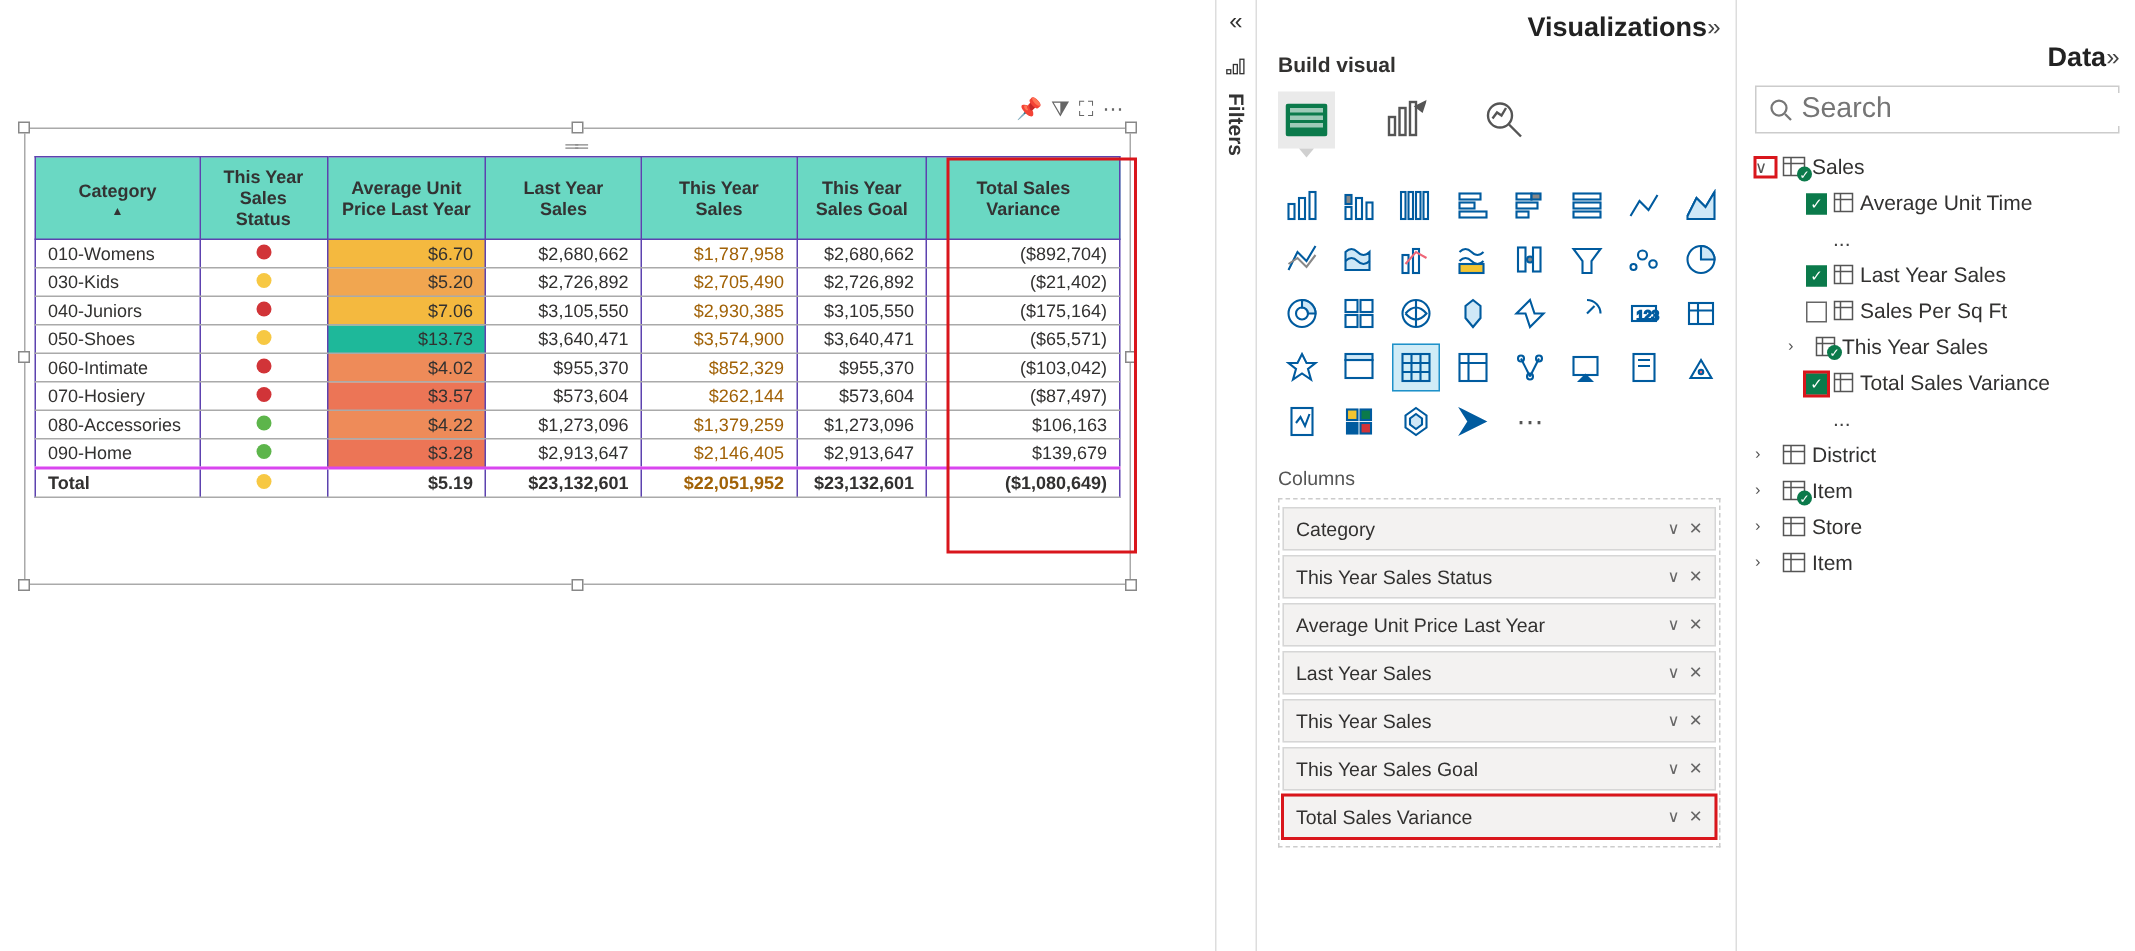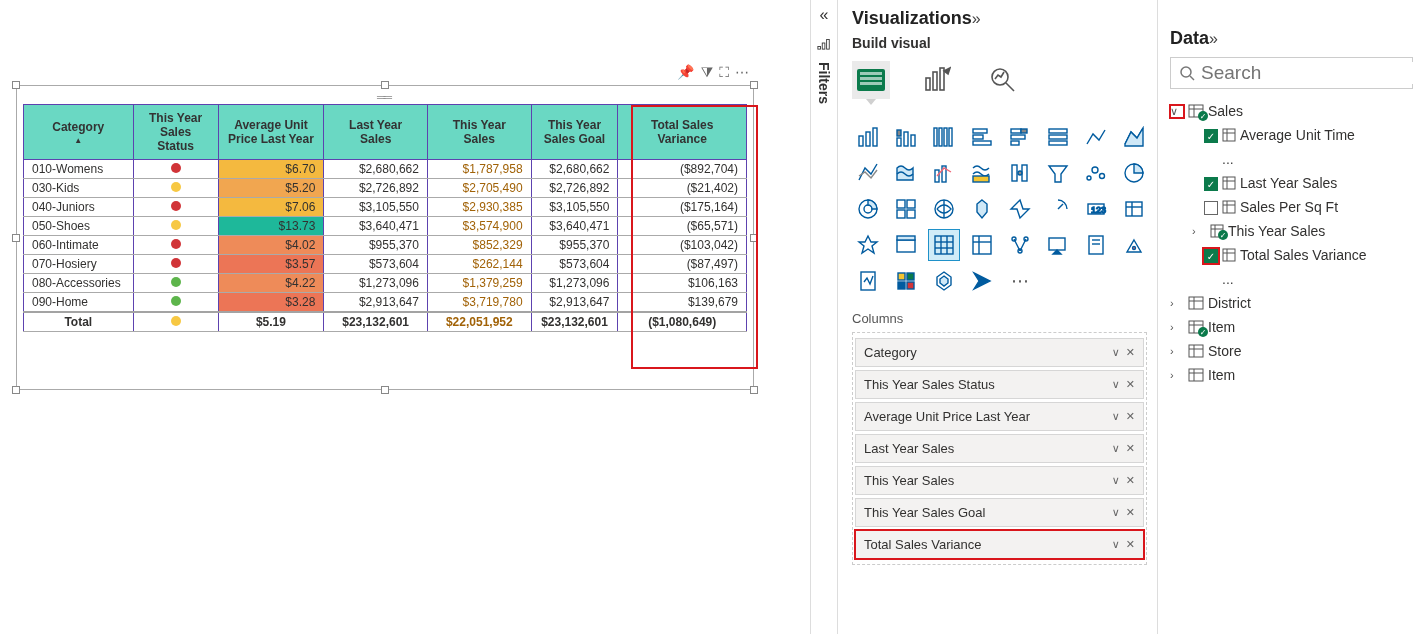--- a/index.html
+++ b/index.html
@@ -33,7 +33,7 @@
 .filters-rail .filt-icon { font-size:12px; }
 
 .viz-pane { width: 320px; border-right: 1px solid #ddd; padding: 8px 10px 8px 14px; background:#fff; }
-.pane-header { display:flex; justify-content:flex-start; align-items:center; }
+.pane-header { display:flex; justify-content:flex-end; align-items:center; }
 .pane-header h2 { font-size: 18px; font-weight: 700; color:#222;}
 .pane-header .chev { font-size:16px; cursor:pointer; color:#444;}
 .sub-hdr { font-size: 14px; font-weight:600; margin-top:6px;}

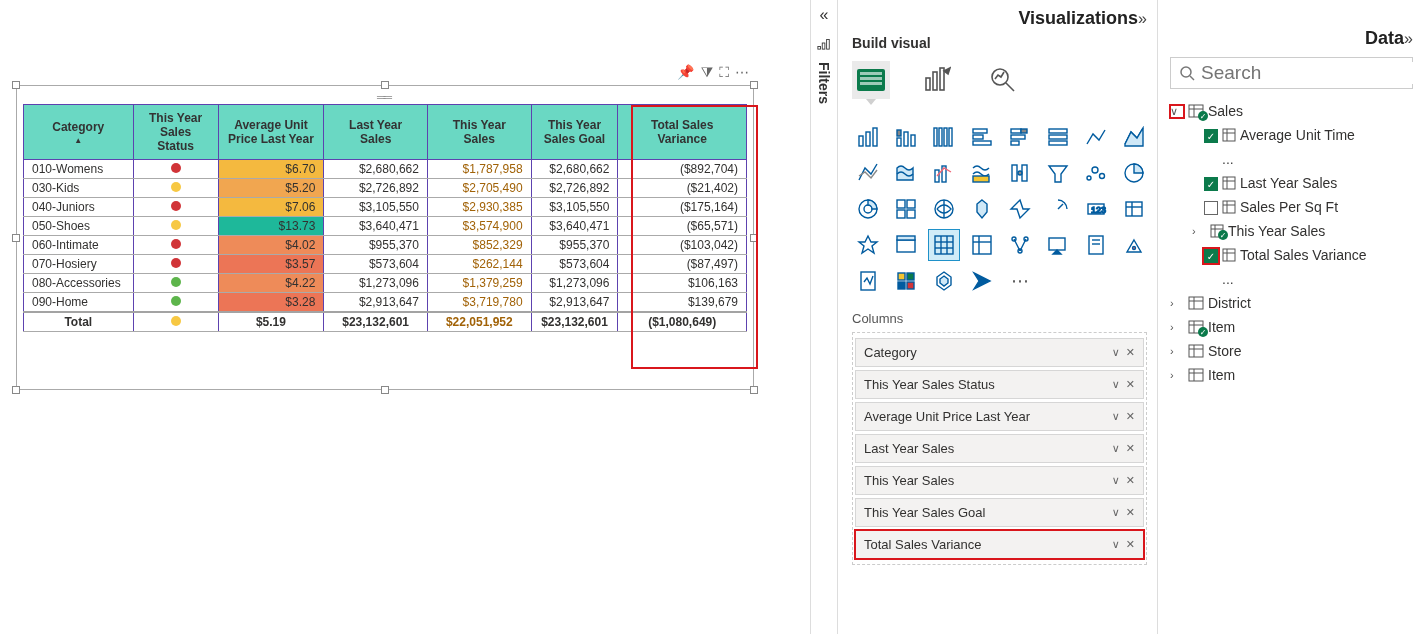--- a/index.html
+++ b/index.html
@@ -174,7 +174,7 @@
               <td class="center"><span class="status-dot green-dot"></span></td>
               <td class="avgcell" style="background:#ec7556">$3.28</td>
               <td class="num">$2,913,647</td>
-              <td class="tys">$3,719,780</td>
+              <td class="tys">$2,146,405</td>
               <td class="num">$2,913,647</td>
               <td class="num">$139,679</td>
             </tr>

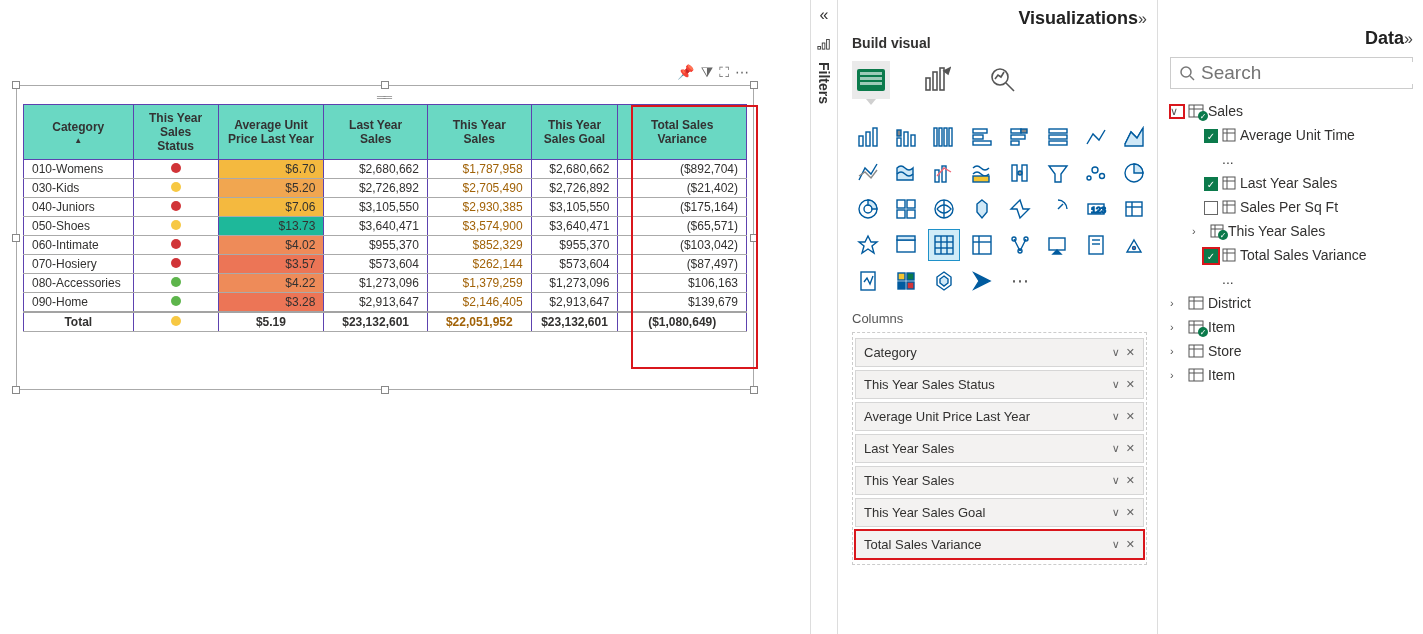--- a/index.html
+++ b/index.html
@@ -17,7 +17,7 @@
 table.data { border-collapse: collapse; width: 100%; font-size: 12px; }
 table.data th { background: #6ad8c3; color: #333; padding: 6px 8px; text-align: center; border: 1px solid #5d42af; font-weight: 700; vertical-align: middle; height:40px;}
 table.data td { padding: 2px 8px; border-left: 1px solid #5d42af; border-right: 1px solid #5d42af; border-bottom: 1px solid #aaa; height: 19px; white-space: nowrap; }
-table.data tr.total td { font-weight: 700; border-top: 2px solid #a3a3a3; text-align: center; }
+table.data tr.total td { font-weight: 700; border-top: 2px solid #d946ef; }
 .num { text-align: right; }
 .status-dot { display:inline-block; width:10px; height:10px; border-radius:50%; }
 .red-dot { background:#d13438; } .yellow-dot { background:#f7c843; } .green-dot { background:#5db54b; }

